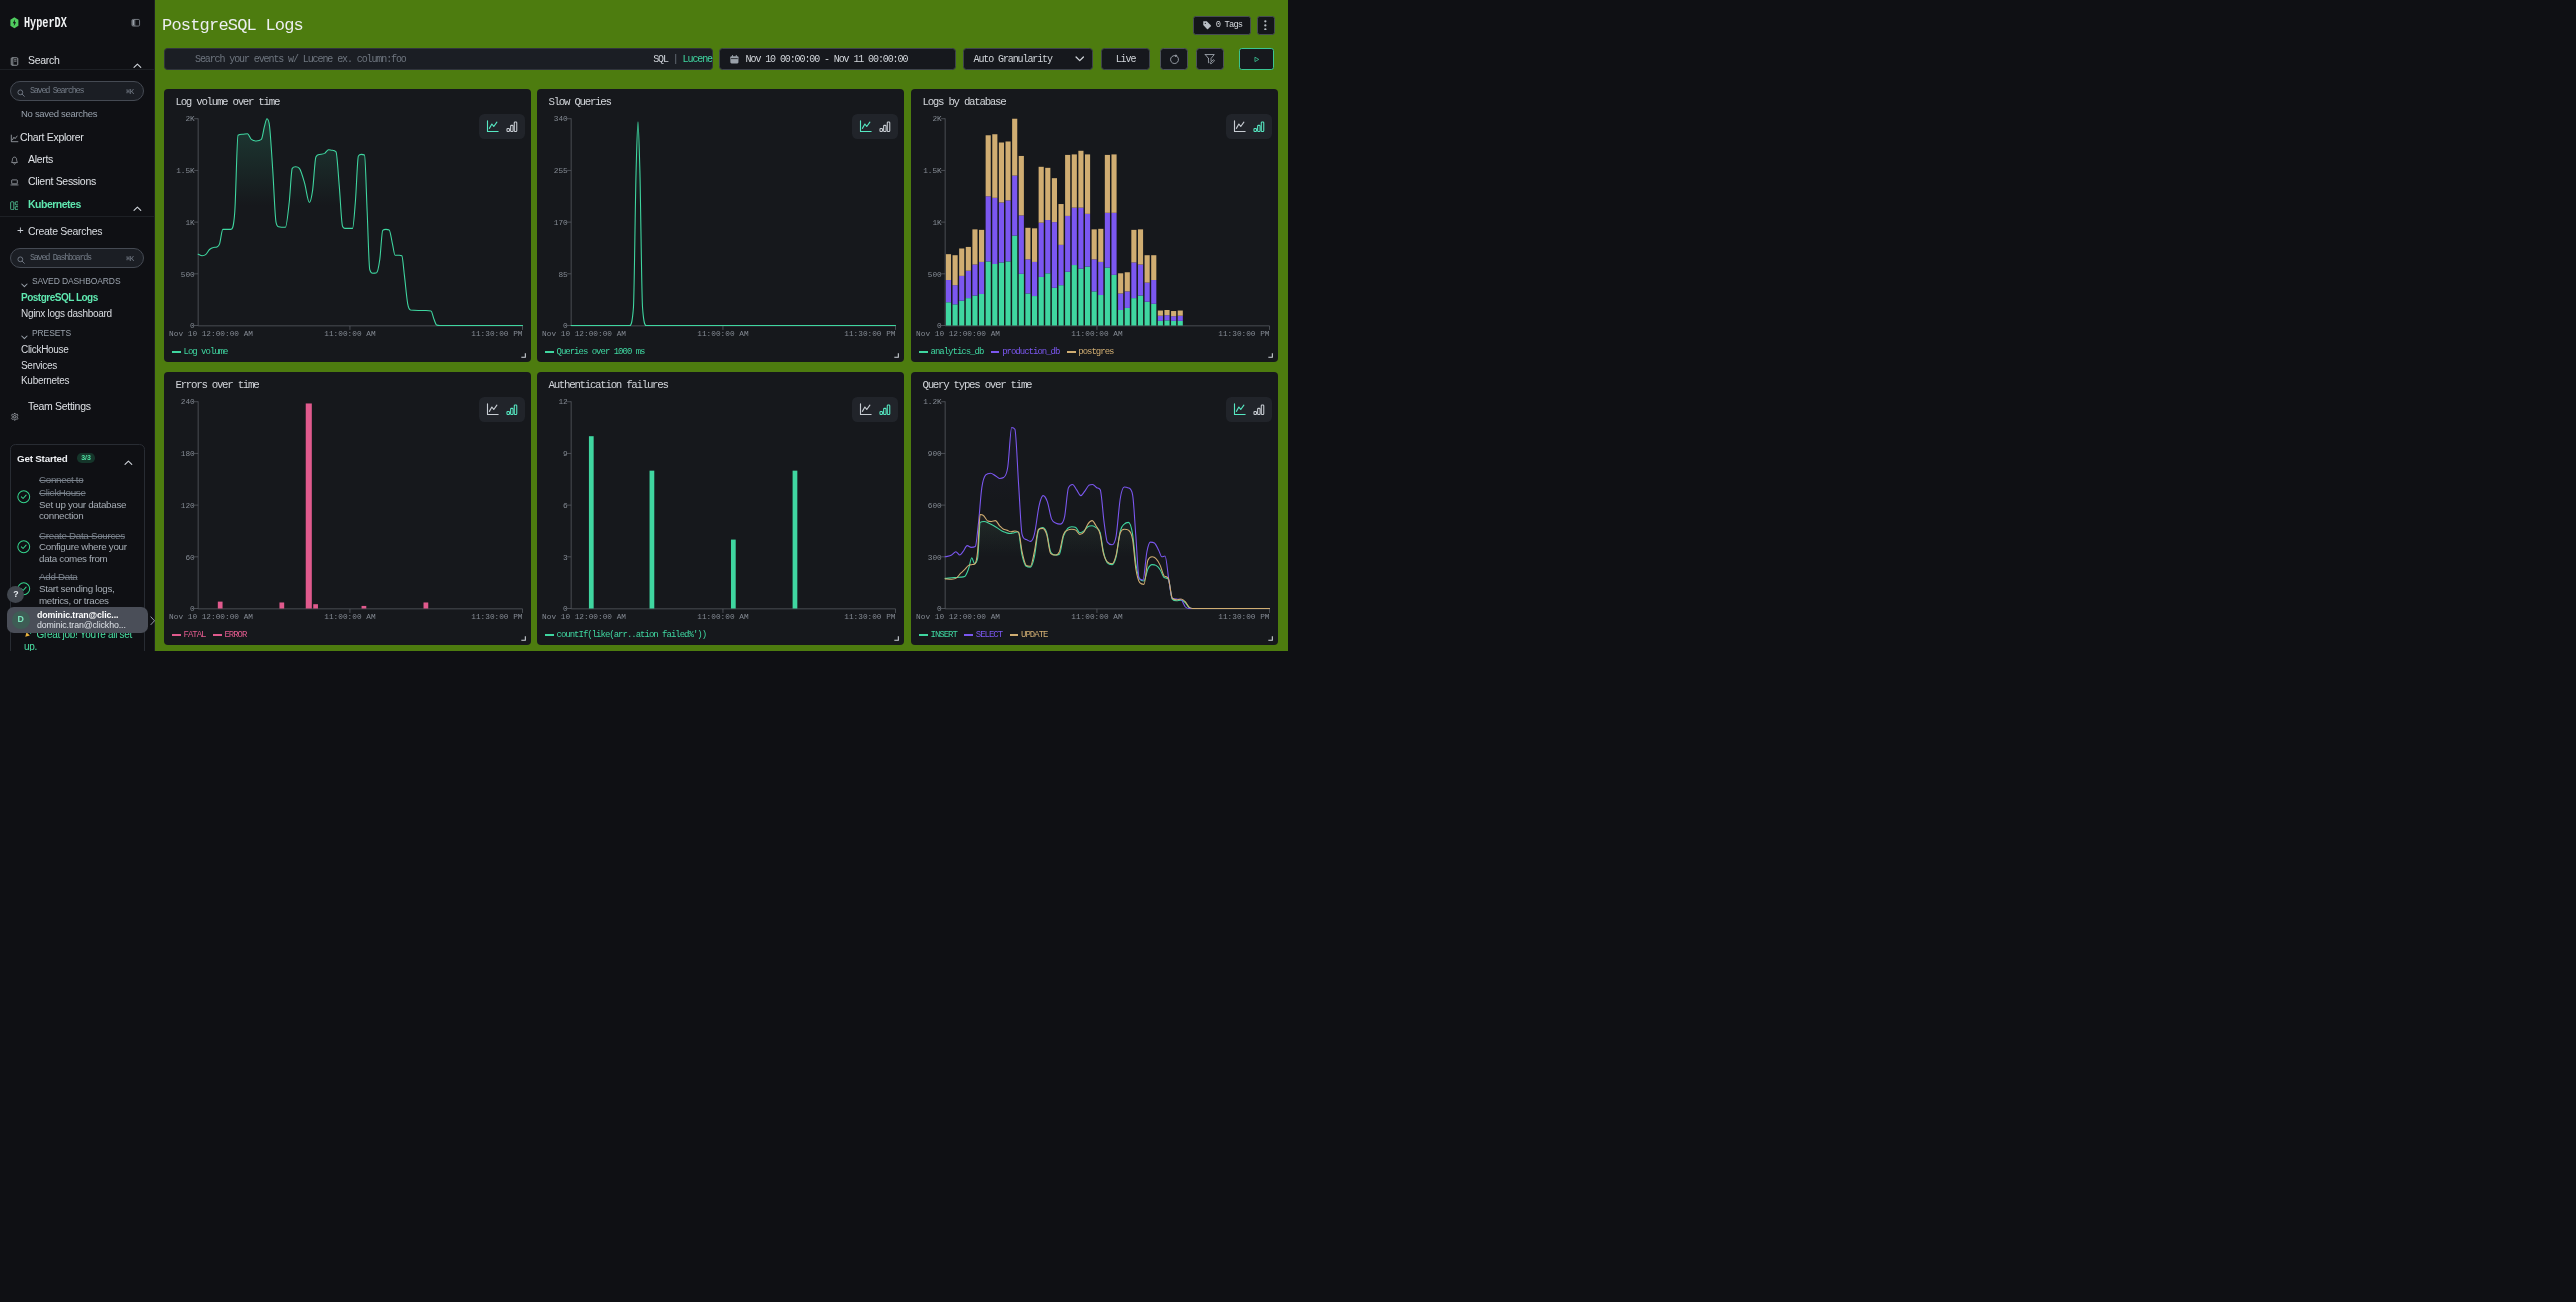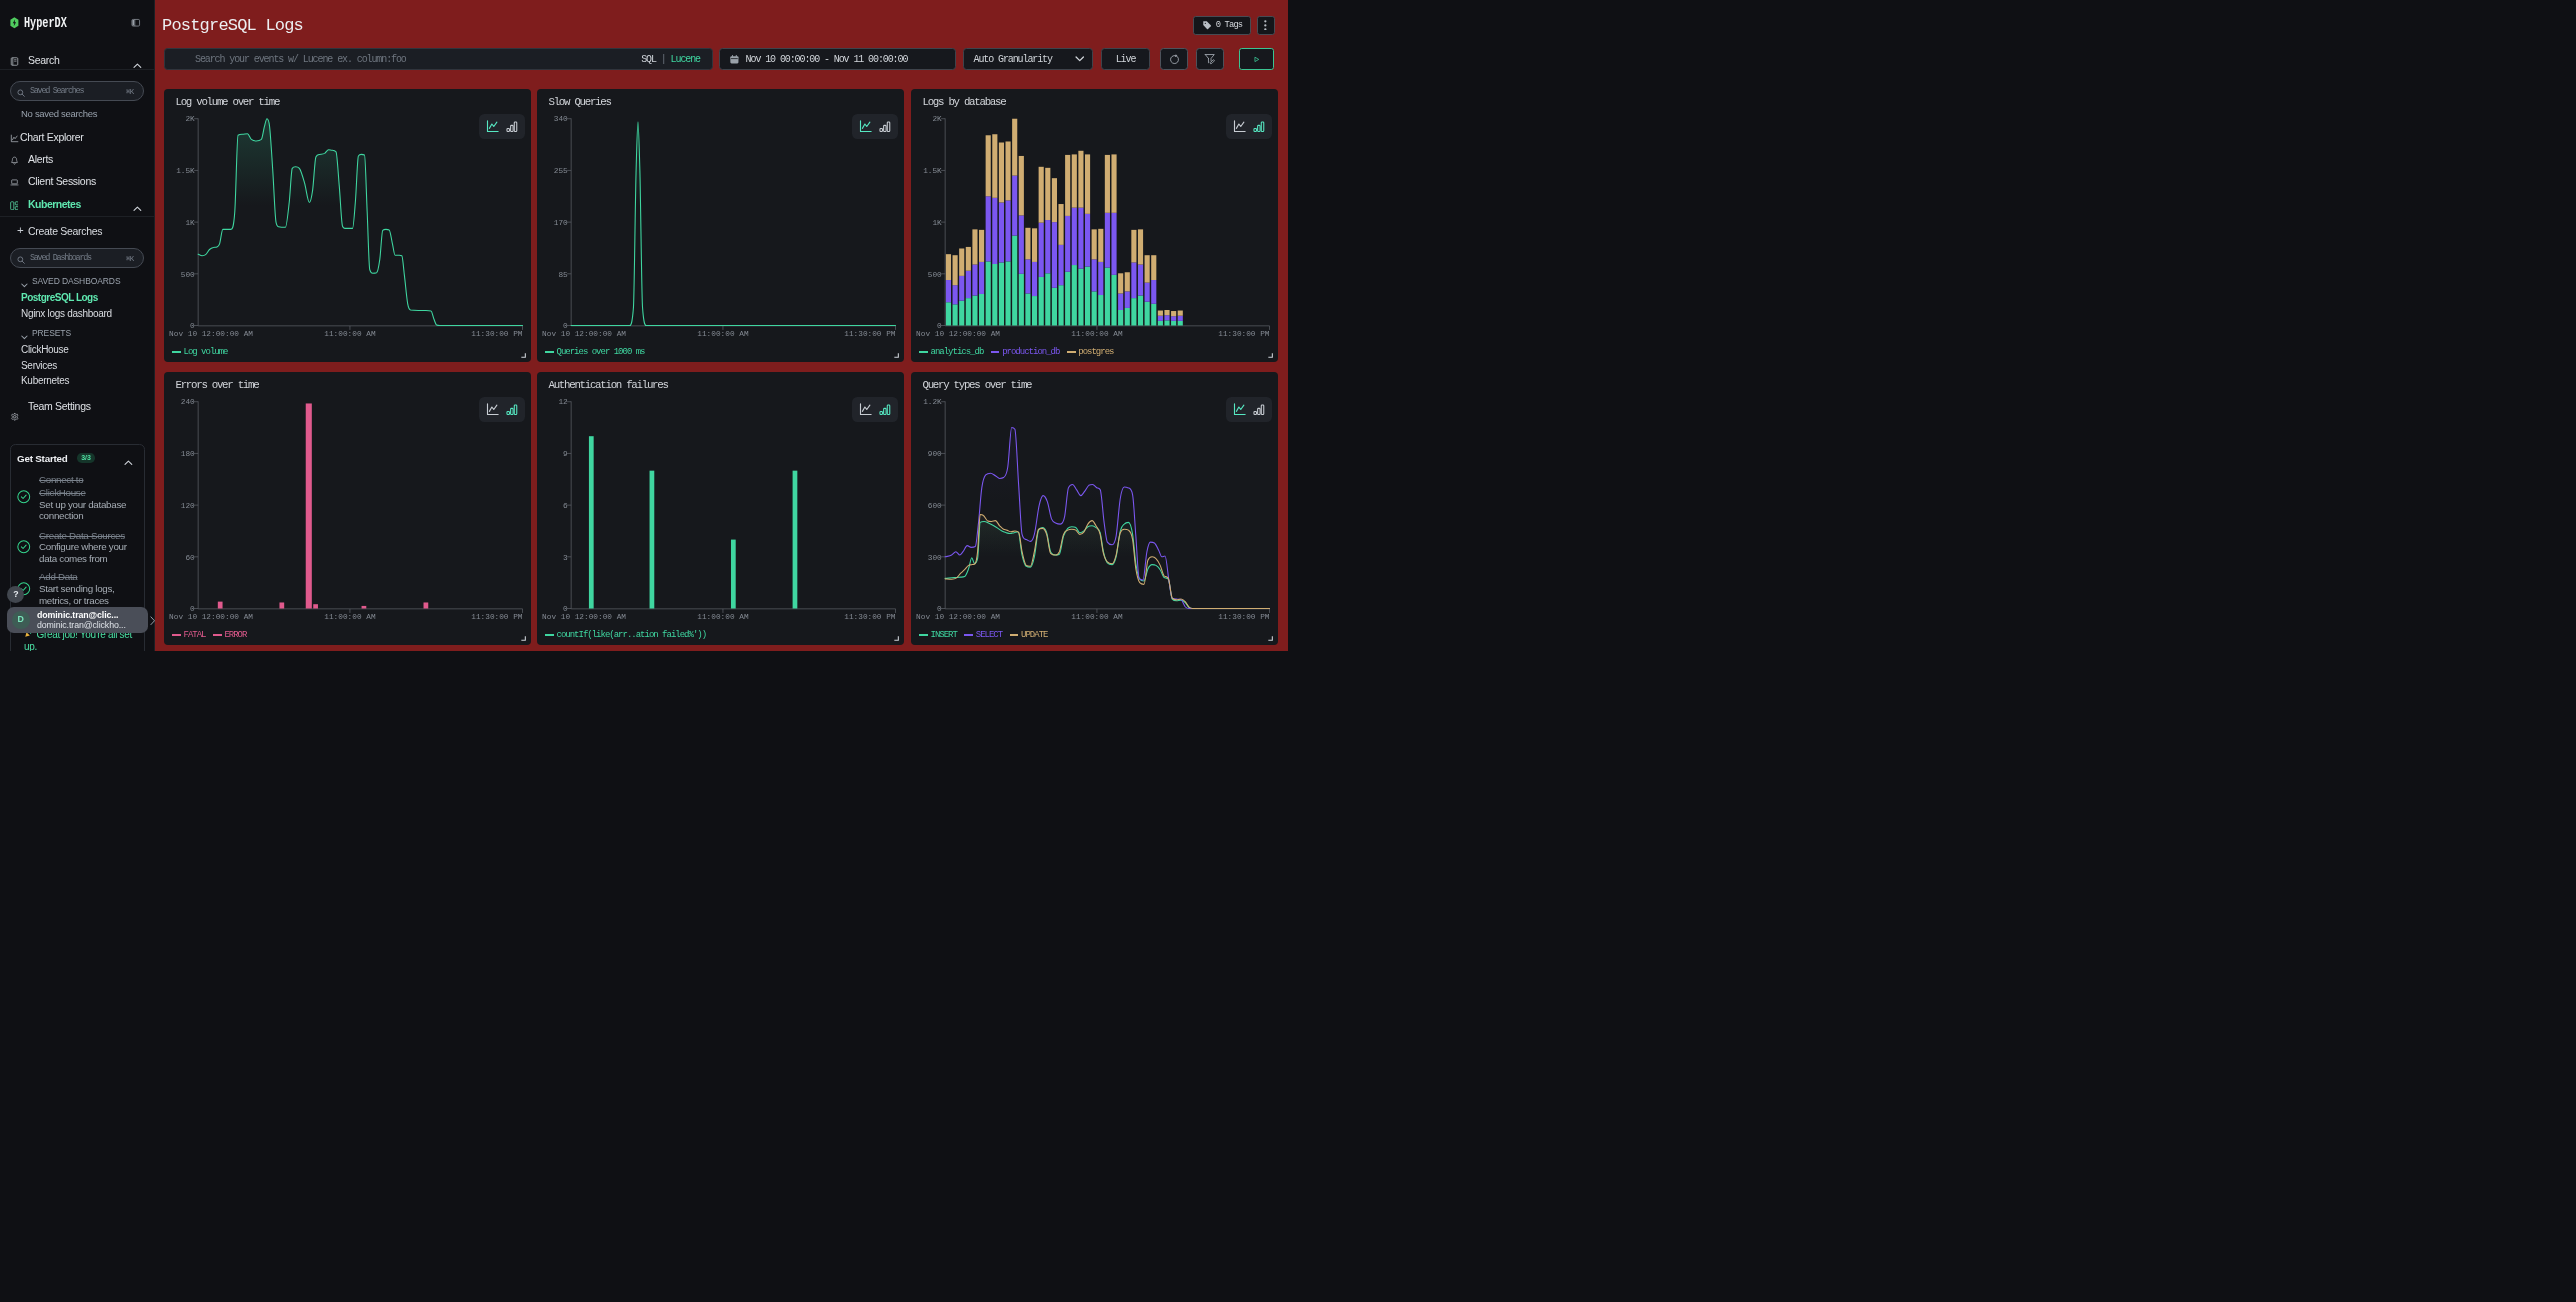--- a/index.html
+++ b/index.html
@@ -4,7 +4,7 @@
 * { margin:0; padding:0; box-sizing:border-box; }
 html,body { width:1288px; height:651px; background:#0f1014; overflow:hidden;
   font-family:"Liberation Sans",sans-serif; -webkit-font-smoothing:antialiased; }
-#root { position:relative; width:1288px; height:651px; background:#7f1d1d; }
+#root { position:relative; width:1288px; height:651px; background:#4d7c0f; }
 .mono { font-family:"Liberation Mono",monospace; }
 .abs { position:absolute; }
 

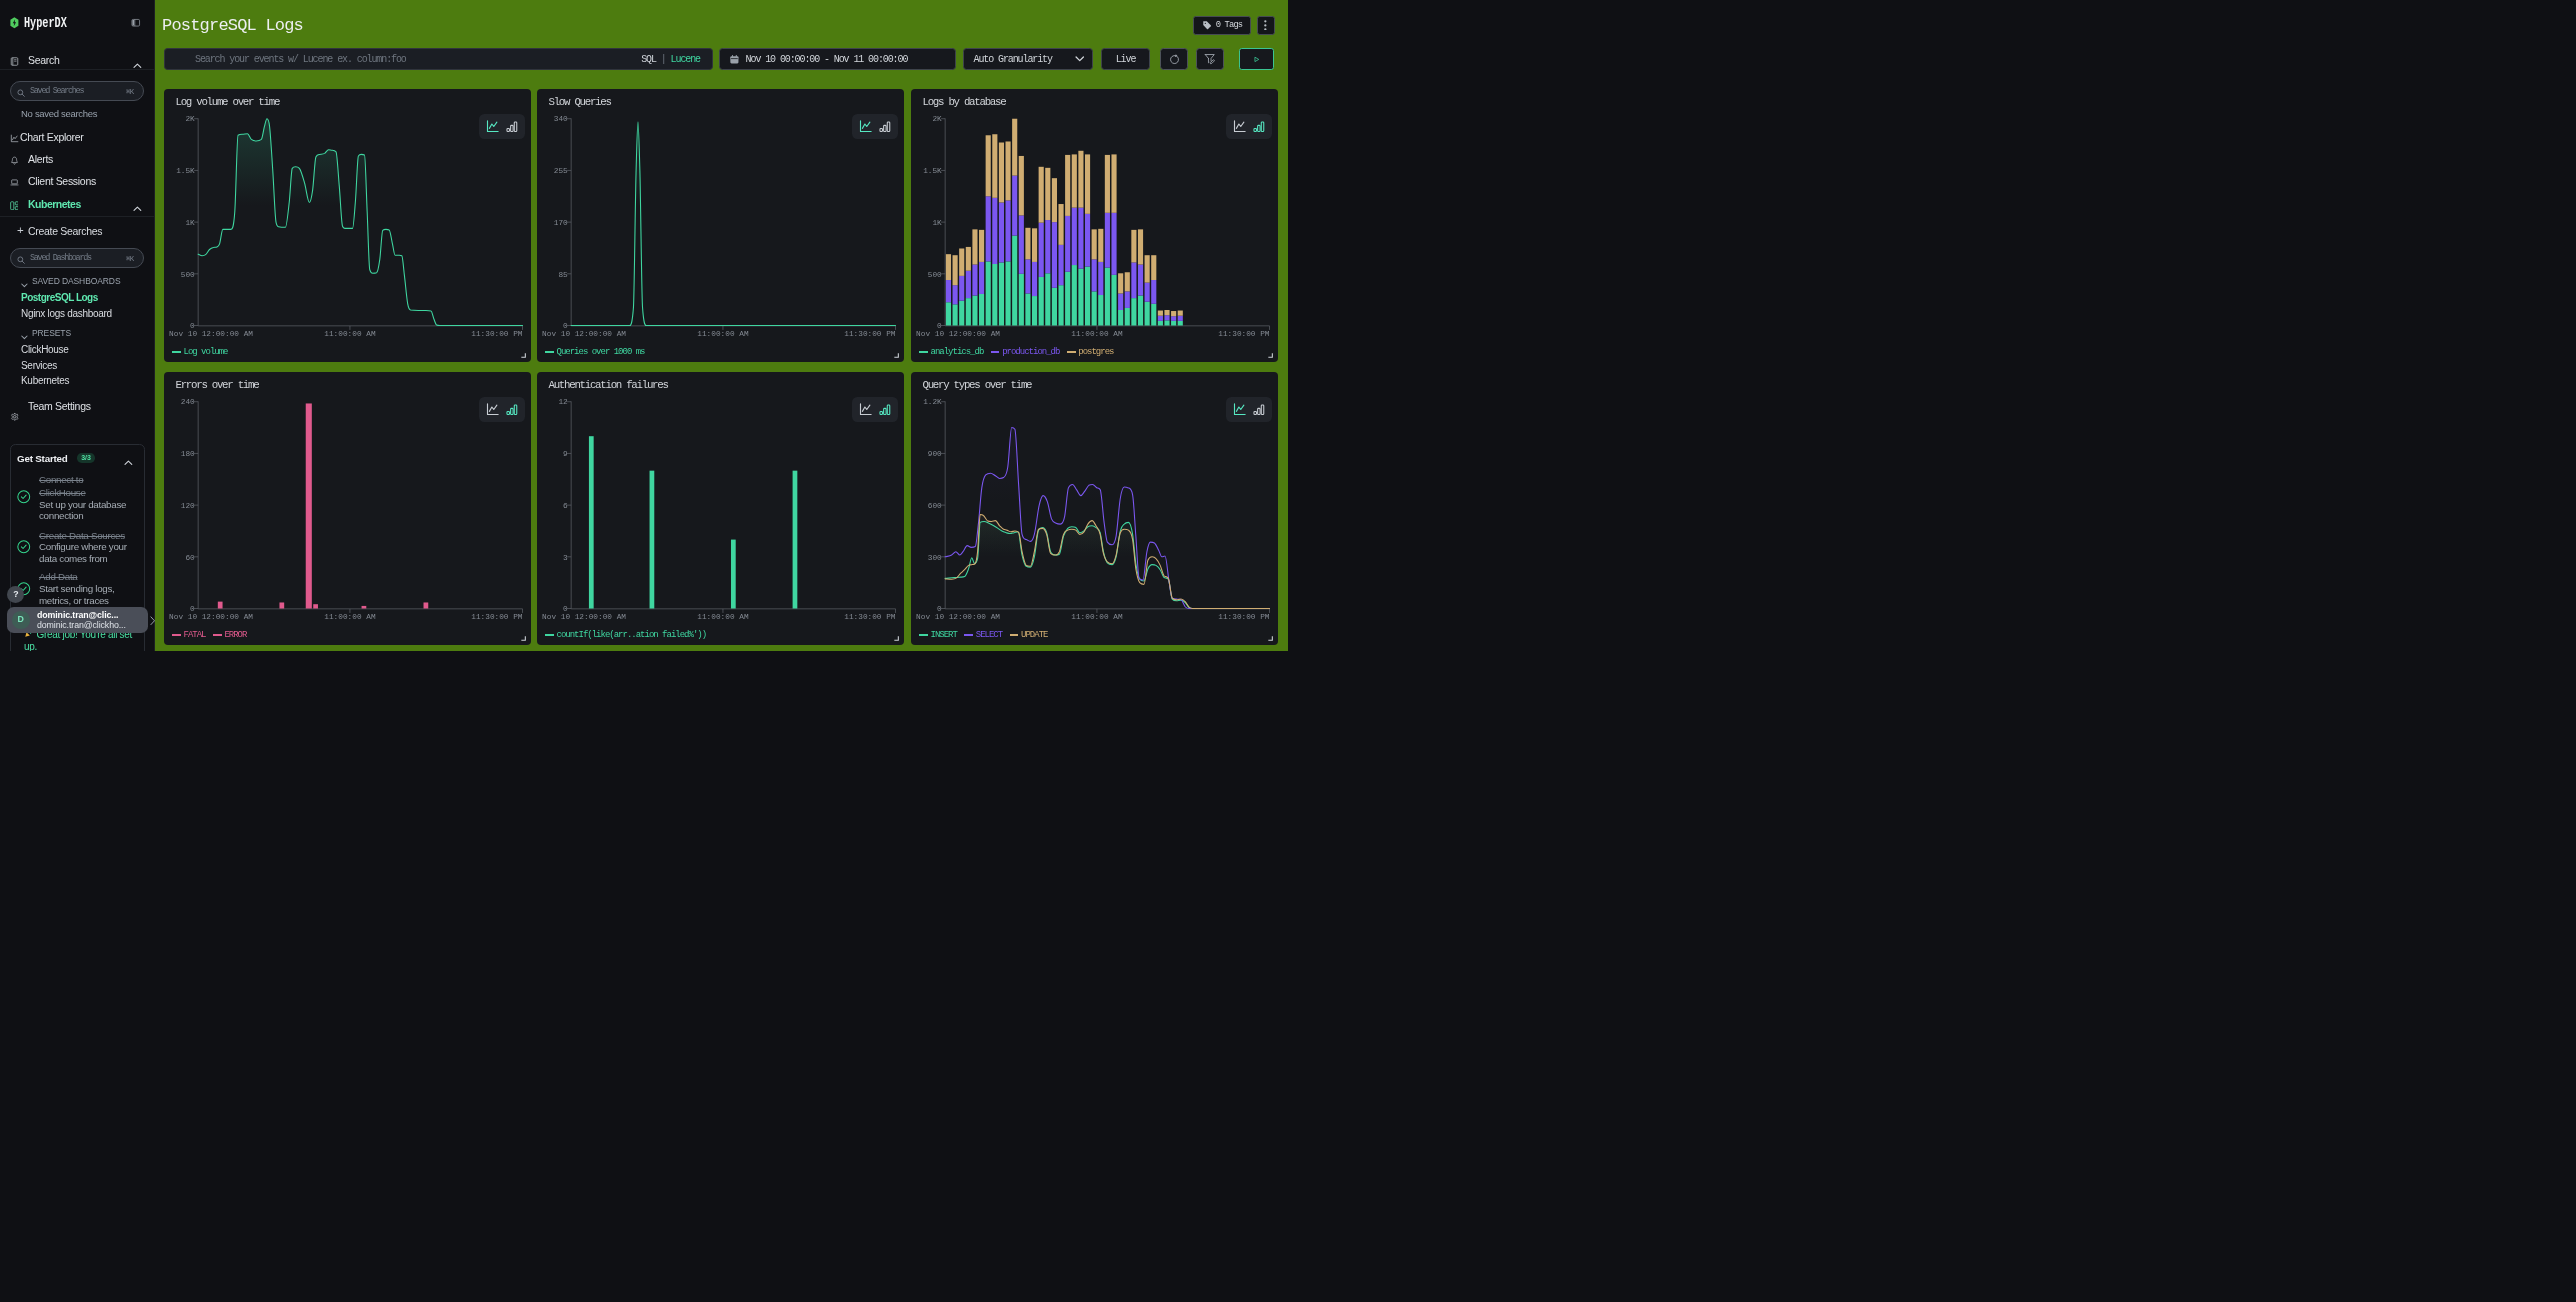--- a/index.html
+++ b/index.html
@@ -204,7 +204,7 @@
 
 <div class="ctl" style="left:164px;width:549px;background:#1b1e24;border-color:#30343c">
   <span style="margin-left:30px;color:#6e757f">Search your events w/ Lucene ex. column:foo</span>
-  <span style="margin-left:auto;margin-right:12px"><span style="color:#d0d4da">SQL</span><span style="color:#6e757f"> | </span><span style="color:#3fd6a0">Lucene</span></span>
+  <span style="margin-left:auto;margin-right:0"><span style="color:#d0d4da">SQL</span><span style="color:#6e757f"> | </span><span style="color:#3fd6a0">Lucene</span></span>
 </div>
 <div class="ctl" style="left:719px;width:237px">
   <span style="margin-left:8.8px;display:flex">

